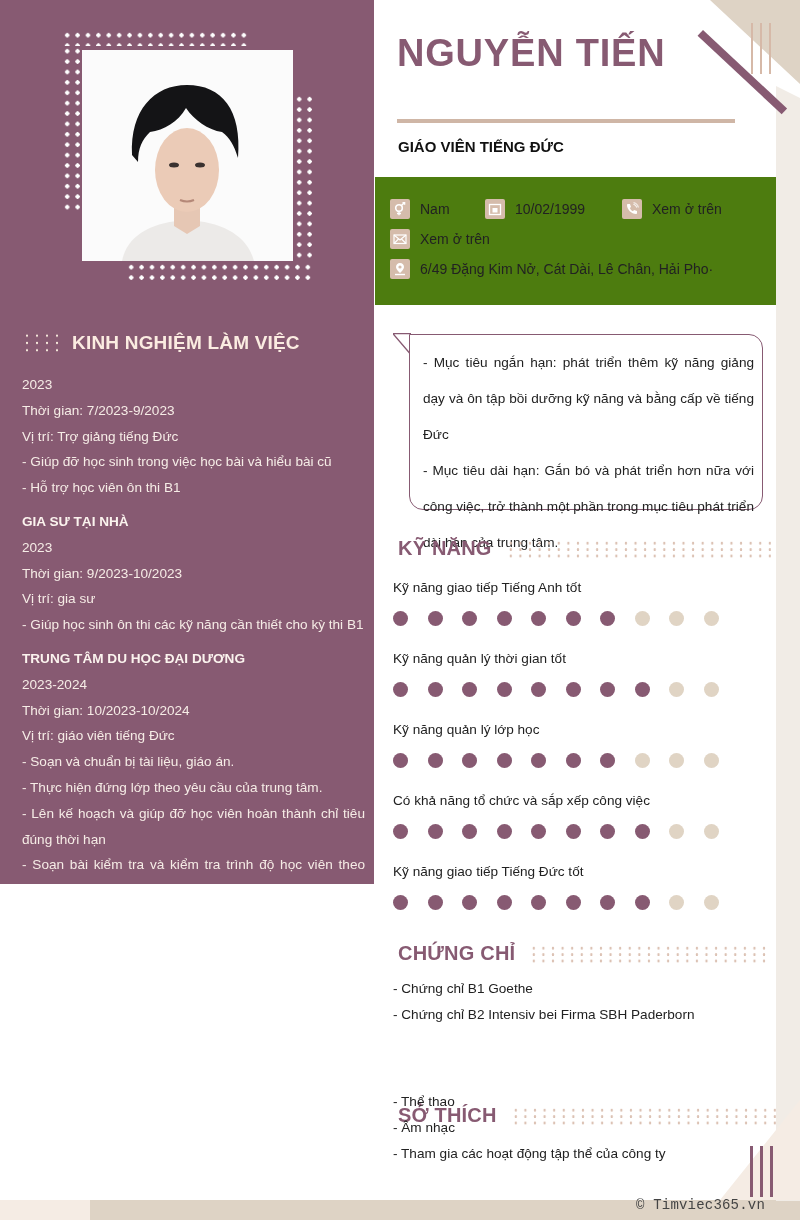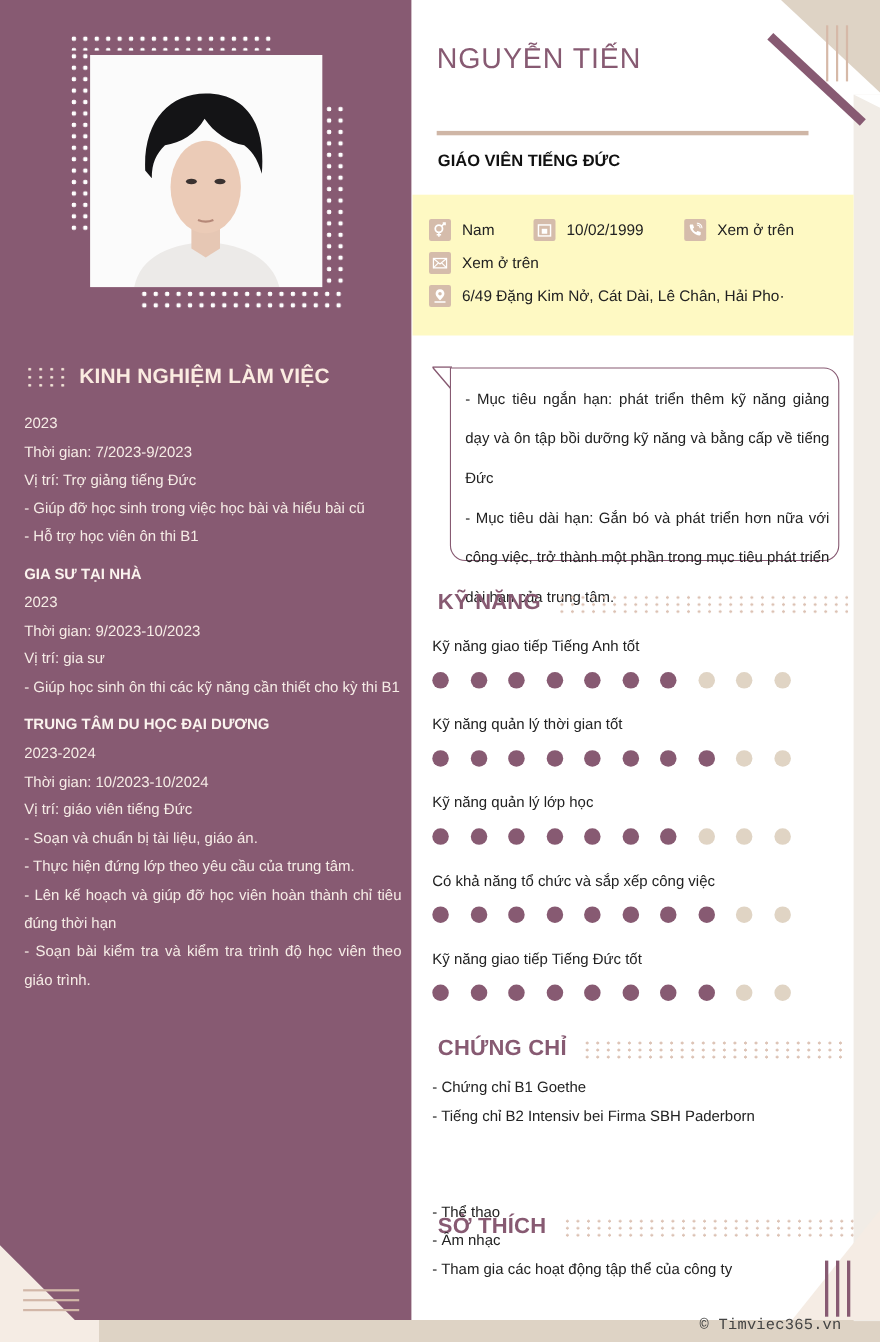--- a/index.html
+++ b/index.html
@@ -50,7 +50,7 @@
   .vlines-br div { width:3px; height:51px; background:#875a72; }
   .watermark { position:absolute; left:636px; top:1197px; font-family:"Liberation Mono", monospace; font-size:14px; color:#444; letter-spacing:0.2px; }
 
-  .name { position:absolute; left:397px; top:32px; width:330px; font-size:26px; font-weight:normal; color:#875a72; line-height:43px; letter-spacing:0.8px; }
+  .name { position:absolute; left:397px; top:32px; width:330px; font-size:38px; font-weight:bold; color:#875a72; line-height:43px; letter-spacing:0.8px; }
   .name-rule { position:absolute; left:397px; top:119px; width:338px; height:4px; background:#cfb6a6; }
   .job { position:absolute; left:398px; top:138px; font-size:15px; font-weight:bold; color:#111;text-align:right; }
 

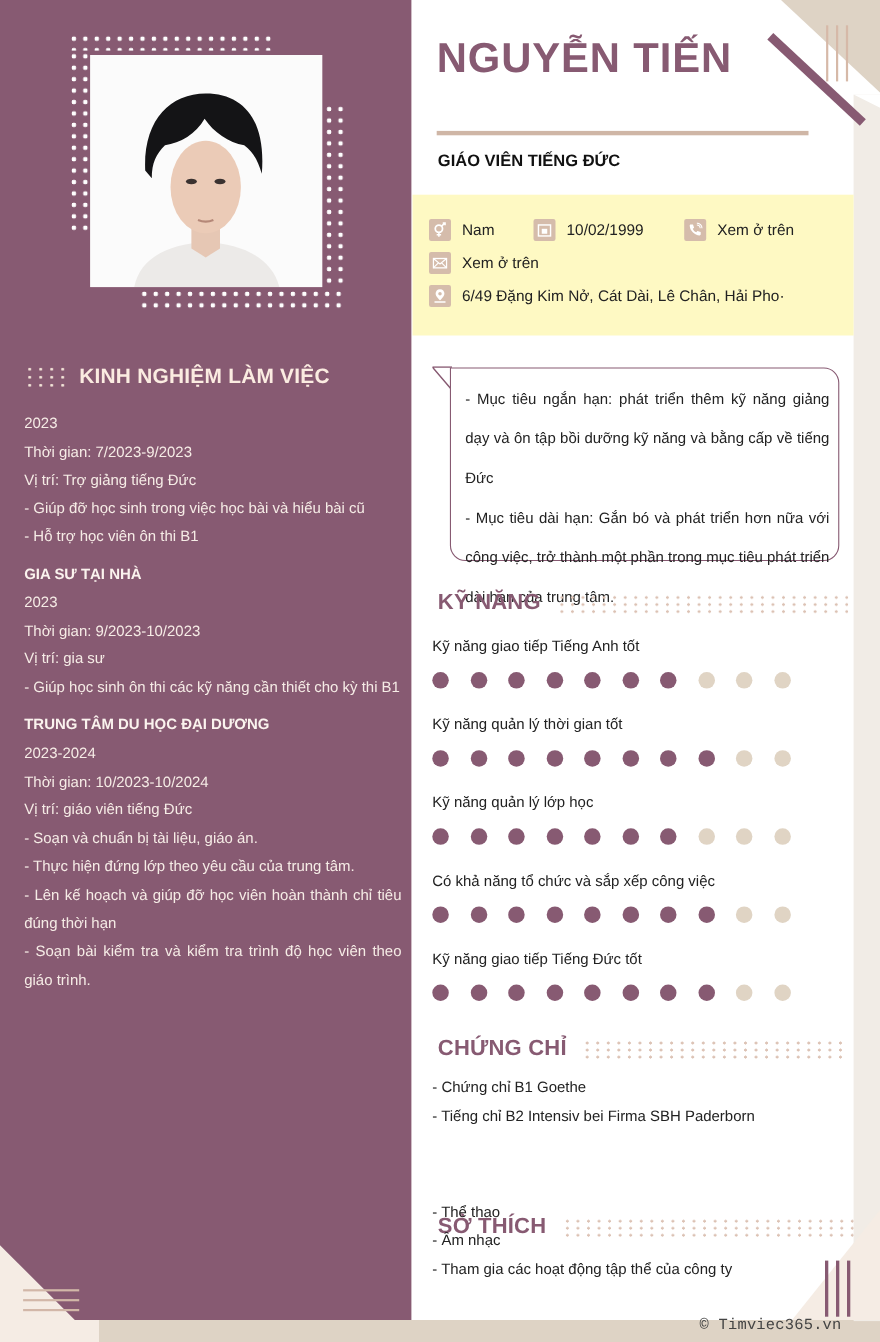--- a/index.html
+++ b/index.html
@@ -54,7 +54,7 @@
   .name-rule { position:absolute; left:397px; top:119px; width:338px; height:4px; background:#cfb6a6; }
   .job { position:absolute; left:398px; top:138px; font-size:15px; font-weight:bold; color:#111;text-align:right; }
 
-  .info { position:absolute; left:375px; top:177px; width:401px; height:128px; background:#fef9c3; }
+  .info { position:absolute; left:375px; top:177px; width:401px; height:128px; background:#4d7c0f; }
   .info-row { position:absolute; display:flex; align-items:center; font-size:14px; color:#222; }
   .ico { width:20px; height:20px; background:#d5bcab; border-radius:2px; display:inline-flex; align-items:center; justify-content:center; margin-right:10px; }
   .ico svg { width:14px; height:14px; }

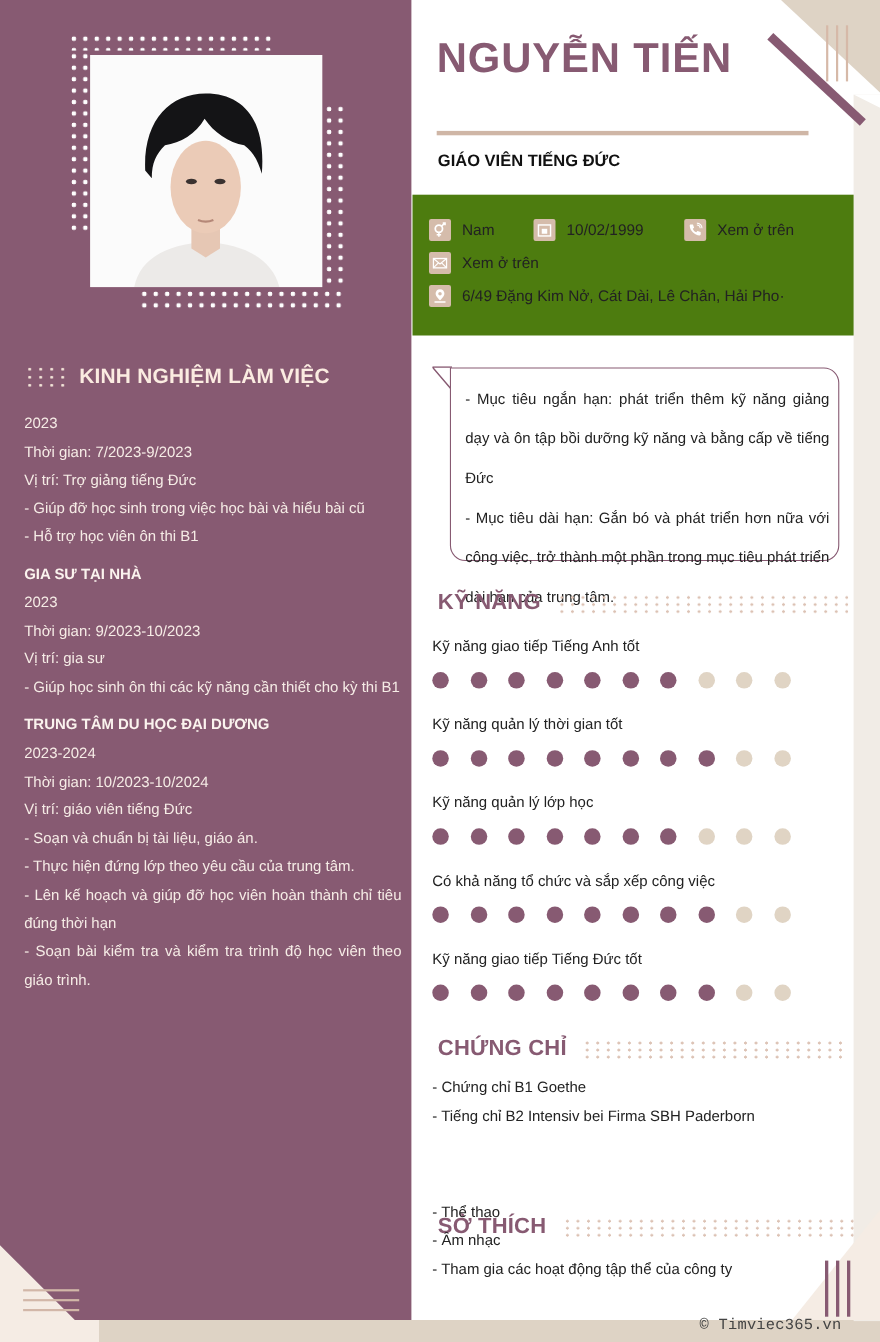--- a/index.html
+++ b/index.html
@@ -7,7 +7,7 @@
   body { position:relative; font-family:"Liberation Sans", sans-serif; color:#222; }
 
   
-  .sidebar { position:absolute; left:0; top:0; width:374px; height:1220px; background:#875a72; overflow:hidden; }
+  .sidebar { position:absolute; left:0; top:0; width:374px; height:884px; background:#875a72; overflow:hidden; }
   .dots-top { position:absolute; left:62px; top:30px; width:186px; height:16px;
     background-image: radial-gradient(circle, #fff 1.9px, transparent 2.3px); background-size:10.4px 10.4px; }
   .dots-left { position:absolute; left:62px; top:46px; width:20px; height:168px;

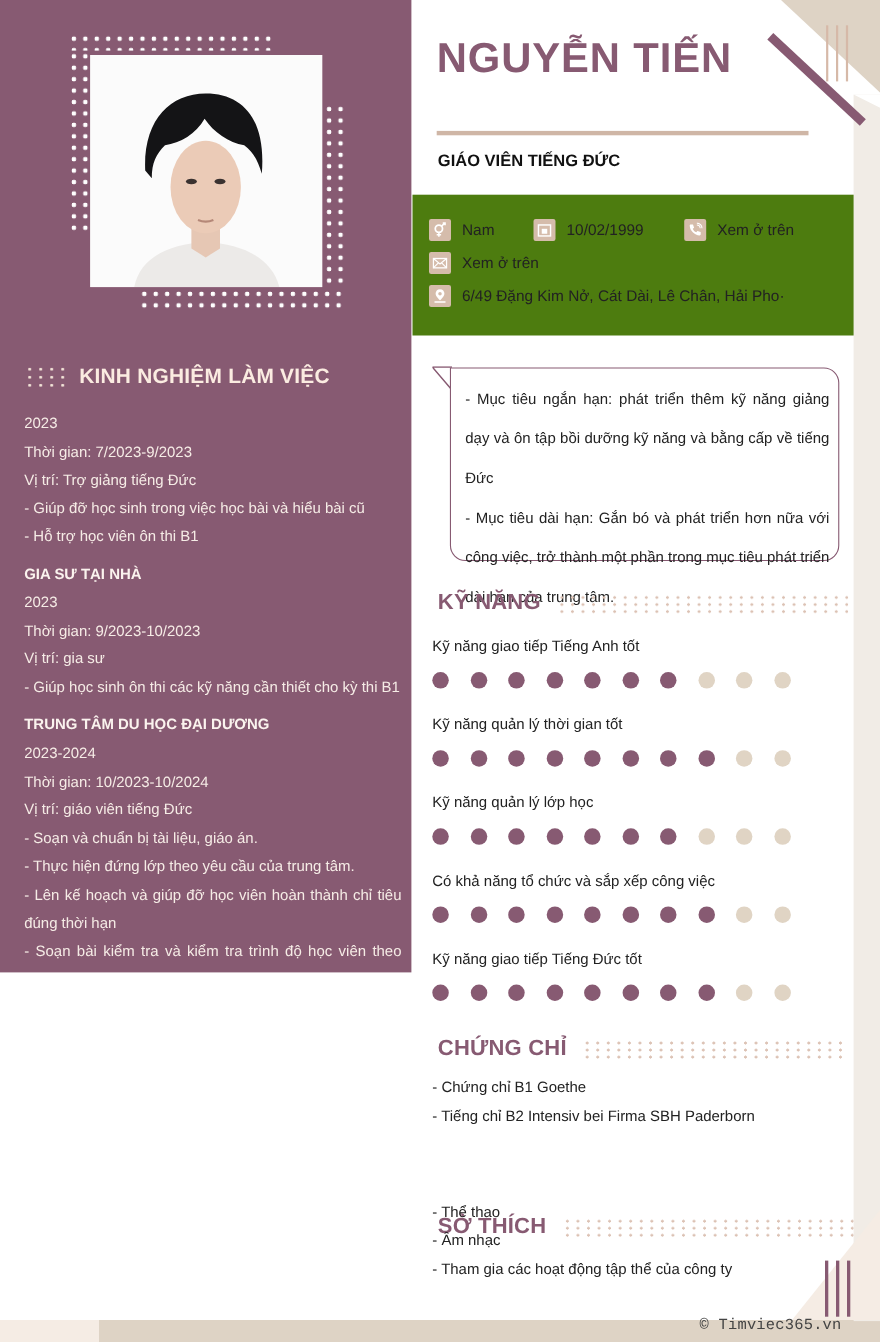--- a/index.html
+++ b/index.html
@@ -302,7 +302,7 @@
 </div>
 <div class="plain-list" style="top:976px;">
   <div>- Chứng chỉ B1 Goethe</div>
-  <div>- Tiếng chỉ B2 Intensiv bei Firma SBH Paderborn</div>
+  <div>- Chứng chỉ B2 Intensiv bei Firma SBH Paderborn</div>
 </div>
 
 <div class="sec-head" style="top:1104px;text-align:center;">

